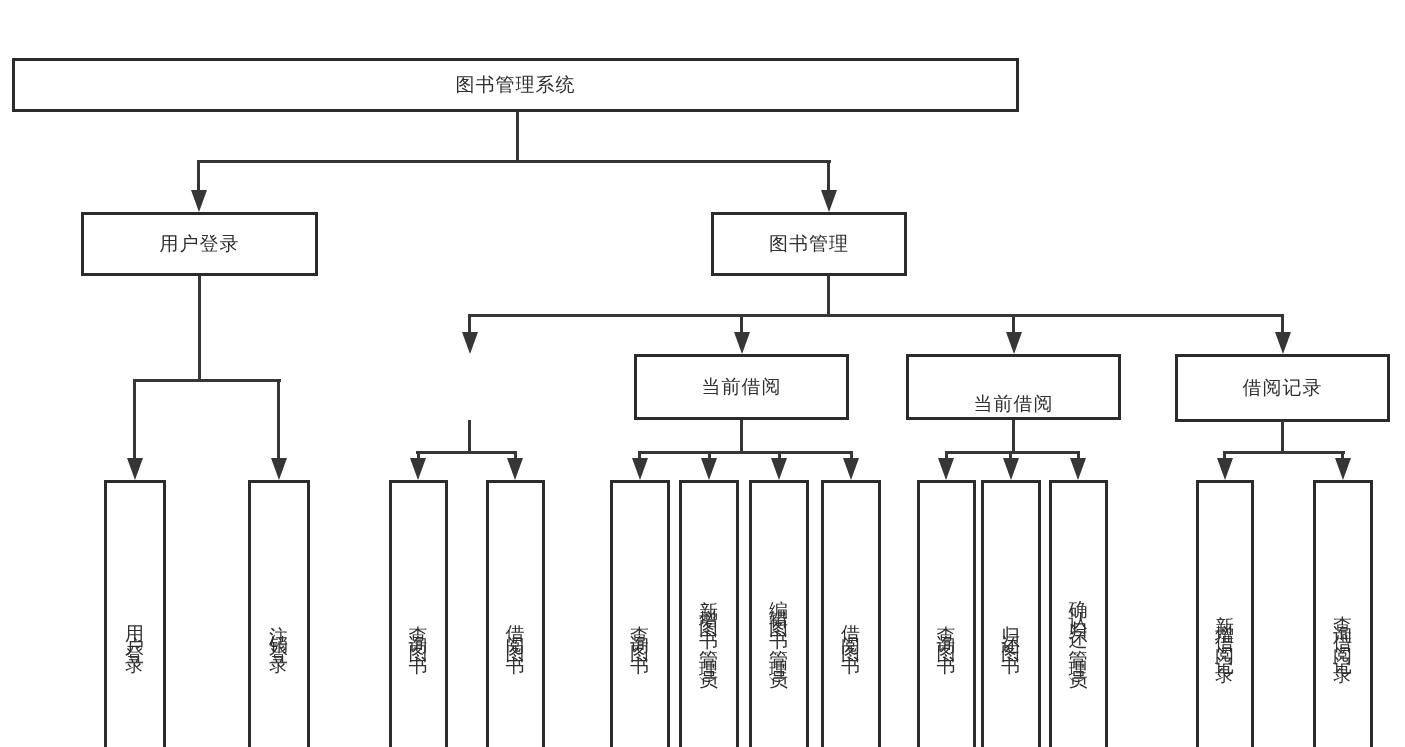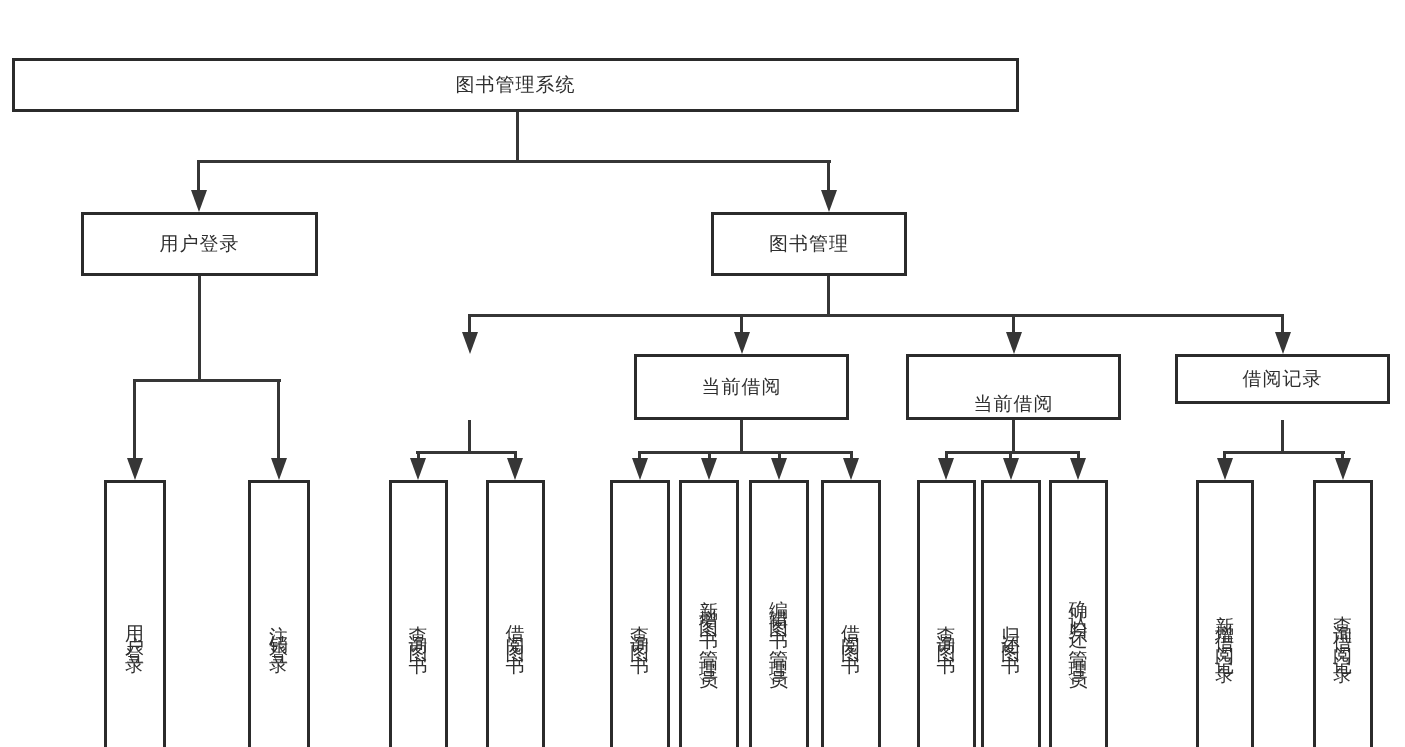--- a/index.html
+++ b/index.html
@@ -114,7 +114,7 @@
   <div class="nbox" style="left:906px;top:310px;width:215px;height:66px;align-items:flex-end;">
     <span>当前借阅</span>
   </div>
-  <div class="nbox" style="left:1175px;top:310px;width:215px;height:50px;">
+  <div class="nbox" style="left:1175px;top:310px;width:215px;height:68px;">
     <span>借阅记录</span>
   </div>
 

